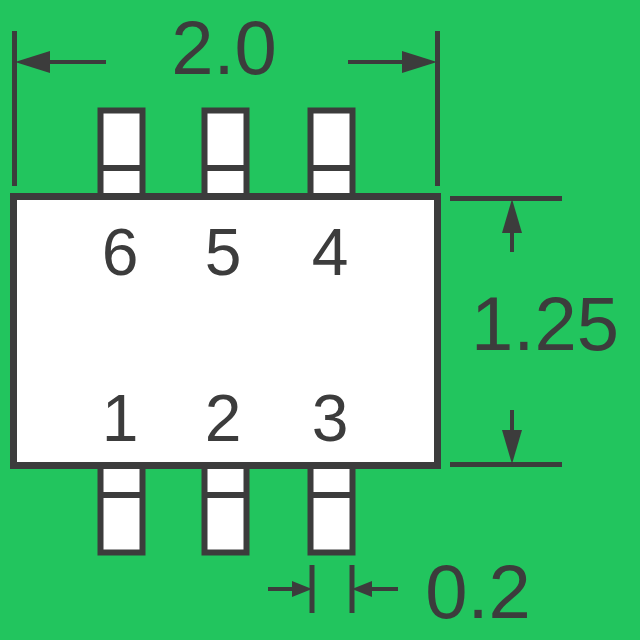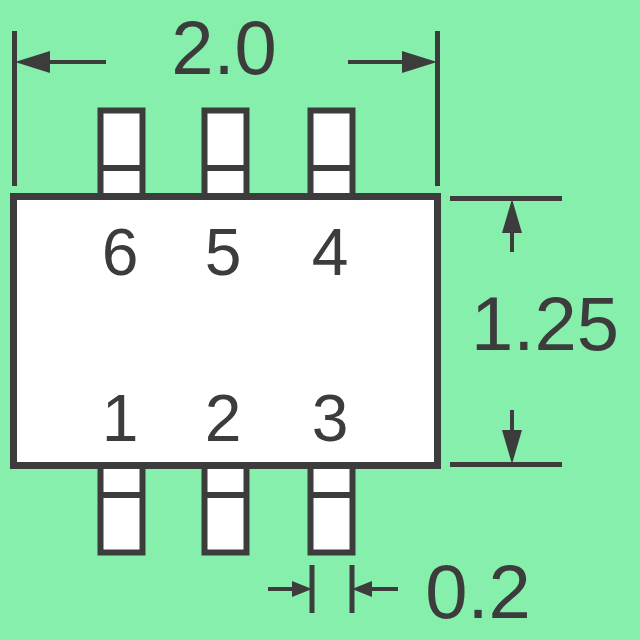--- a/index.html
+++ b/index.html
@@ -17,7 +17,7 @@
     position: relative;
     width: 640px;
     height: 640px;
-    background: #86efac;
+    background: #22c55e;
   }
   svg.drawing {
     position: absolute;

